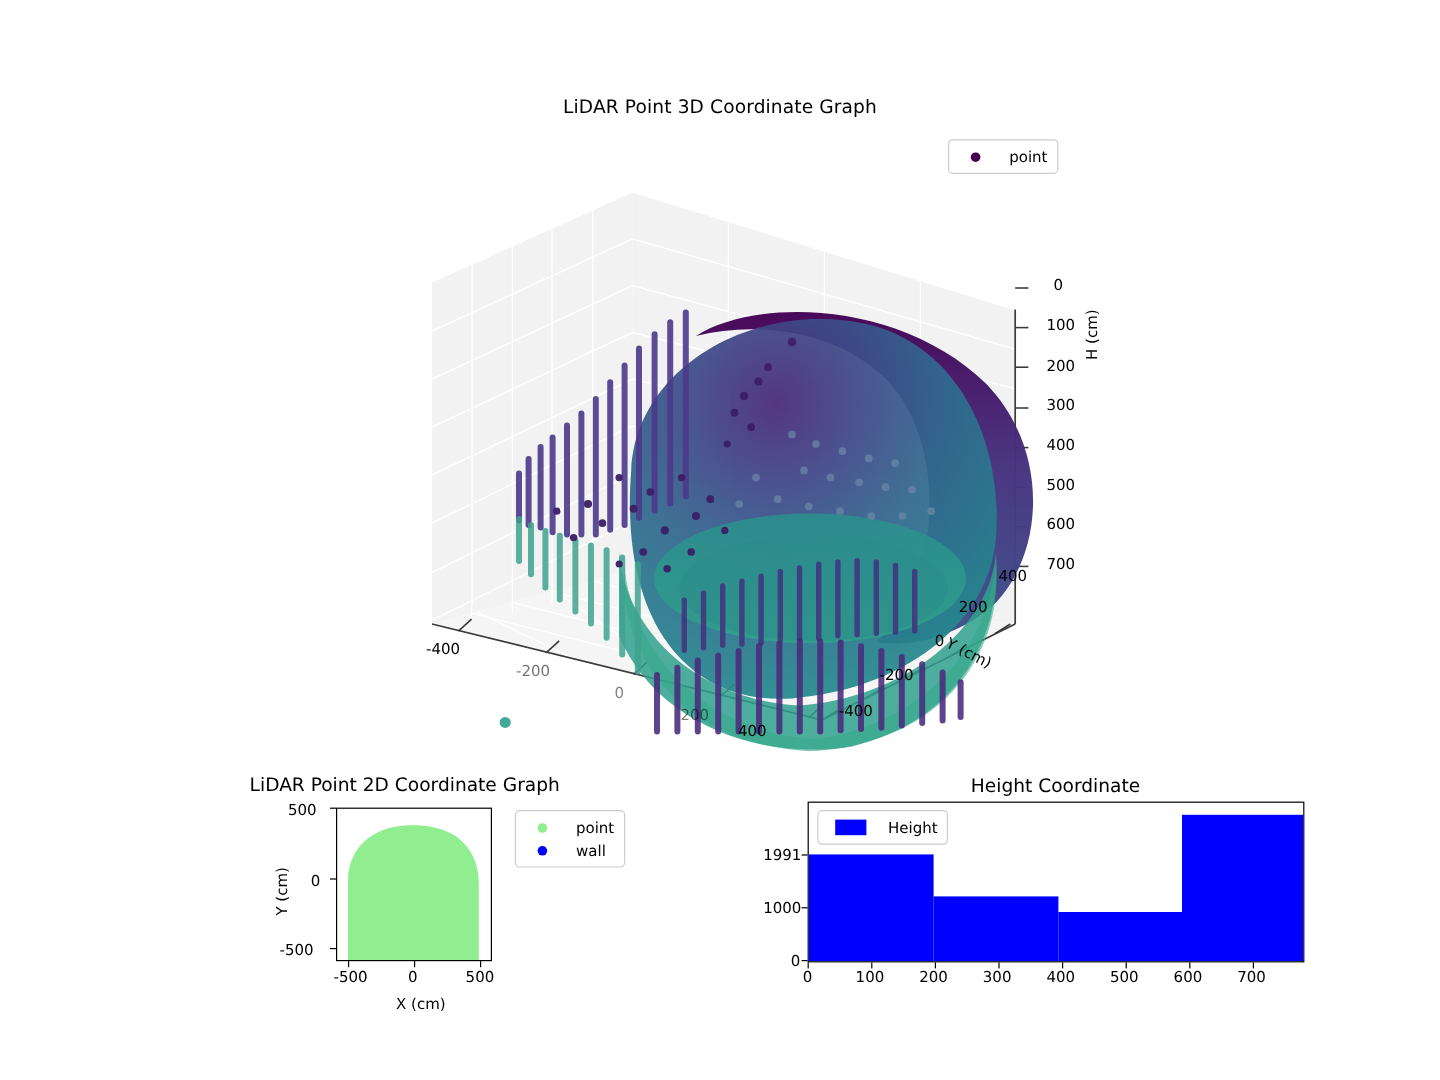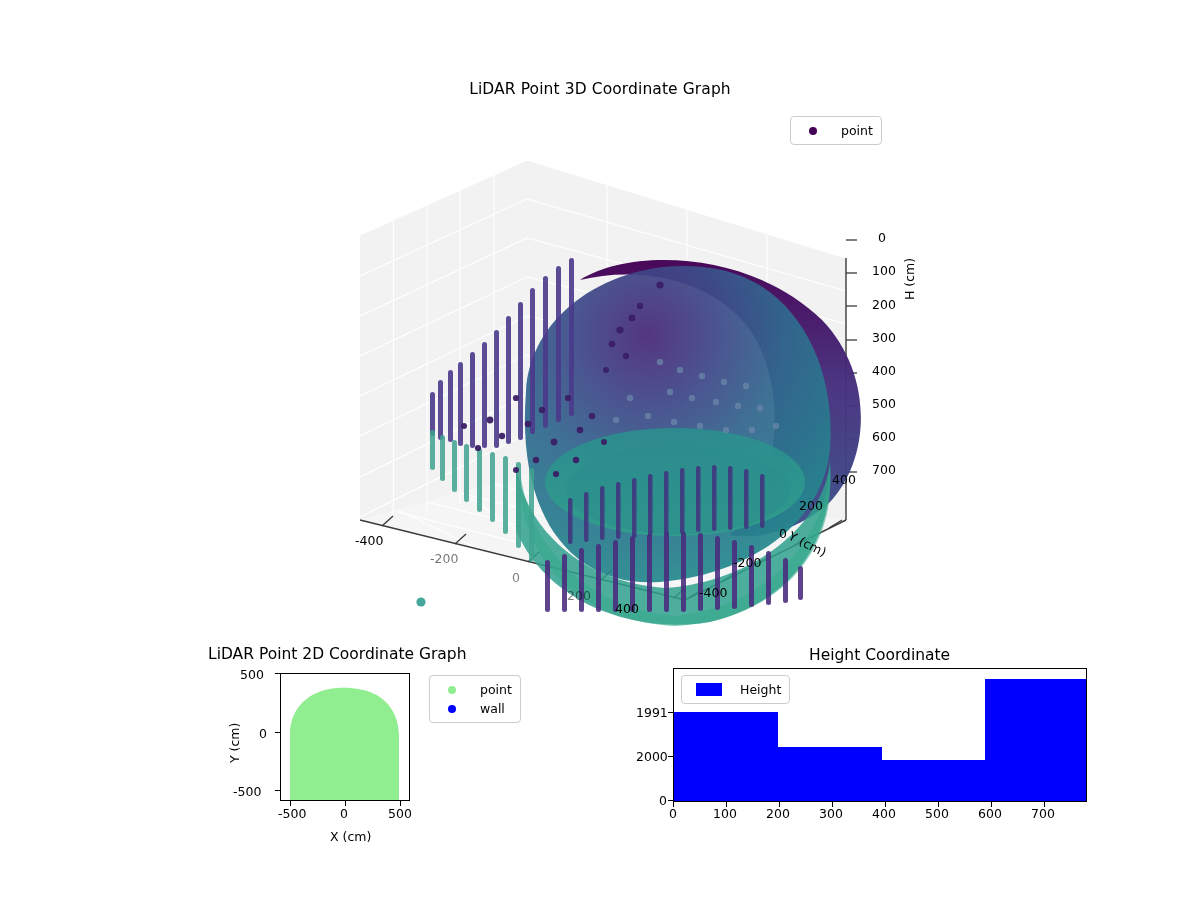--- a/index.html
+++ b/index.html
@@ -457,7 +457,7 @@
   </div>
 
   <div class="ticklbl" style="left:636px; top:705px;">1991</div>
-  <div class="ticklbl" style="left:636px; top:749px;">2000</div>
+  <div class="ticklbl" style="left:636px; top:749px;">1000</div>
   <div class="ticklbl" style="left:659px; top:793px;">0</div>
   <div class="tickmark" style="left:668px; top:712px; width:5px; height:1.2px;"></div>
   <div class="tickmark" style="left:668px; top:756px; width:5px; height:1.2px;"></div>

